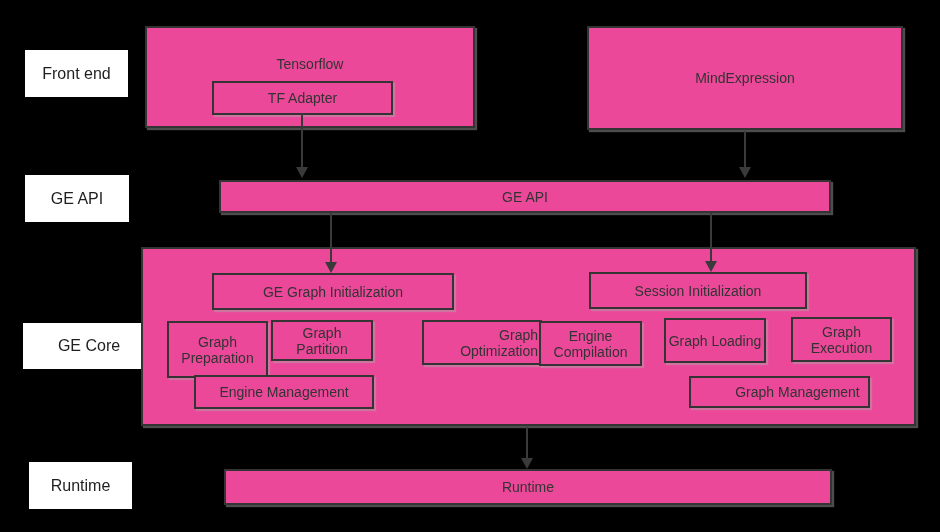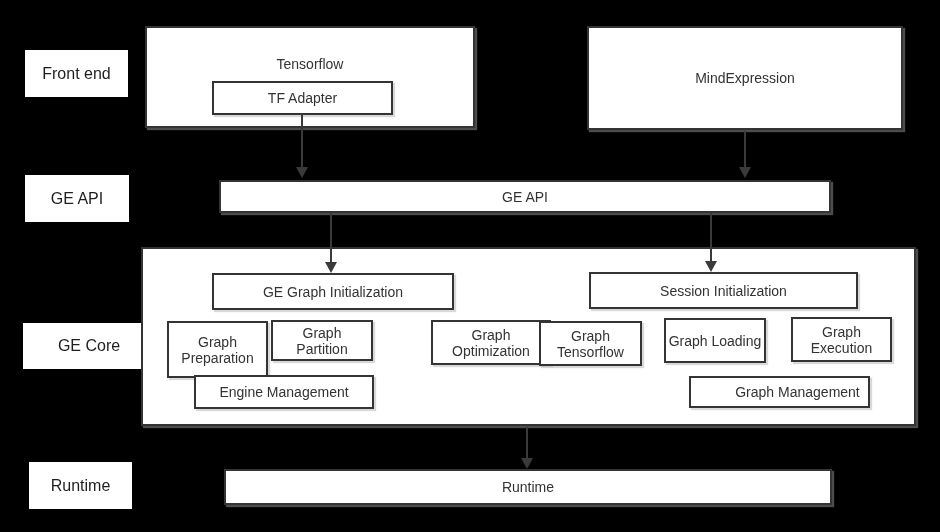--- a/index.html
+++ b/index.html
@@ -30,7 +30,7 @@
   .box {
     position: absolute;
     box-sizing: border-box;
-    background: #ffffff;
+    background: #ec4899;
     border: 2px solid #343434;
     display: flex;
     align-items: center;

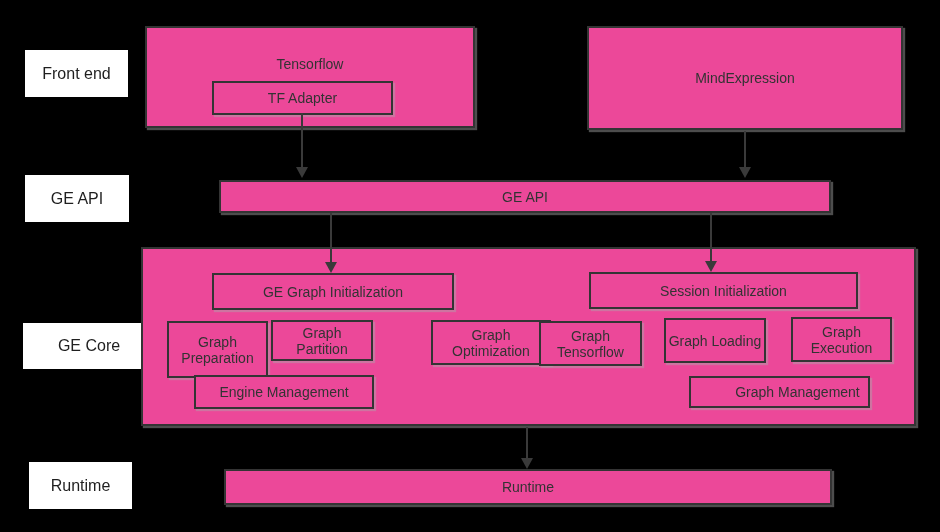--- a/index.html
+++ b/index.html
@@ -92,7 +92,7 @@
   <div class="box" style="left:141px; top:247px; width:775px; height:179px;">
 
     <div class="box" style="left:69px; top:24px; width:242px; height:37px;">GE Graph Initialization</div>
-    <div class="box" style="left:446px; top:23px; width:269px; height:37px;">Session Initialization</div>
+    <div class="box" style="left:446px; top:23px; width:218px; height:37px;">Session Initialization</div>
 
     <div class="box small" style="left:24px; top:72px; width:101px; height:57px;">Graph Preparation</div>
     <div class="box small" style="left:128px; top:71px; width:102px; height:41px;">Graph Partition</div>

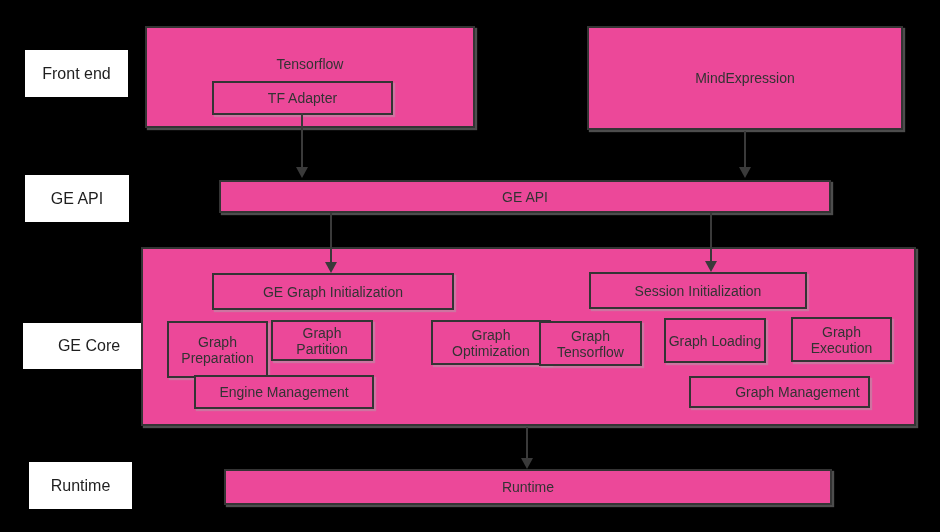--- a/index.html
+++ b/index.html
@@ -96,7 +96,7 @@
 
     <div class="box small" style="left:24px; top:72px; width:101px; height:57px;">Graph Preparation</div>
     <div class="box small" style="left:128px; top:71px; width:102px; height:41px;">Graph Partition</div>
-    <div class="box small" style="left:288px; top:71px; width:120px; height:45px;">Graph Optimization</div>
+    <div class="box small" style="left:279px; top:71px; width:120px; height:45px;text-align:right;">Graph Optimization</div>
     <div class="box small" style="left:396px; top:72px; width:103px; height:45px;">Graph Tensorflow</div>
     <div class="box small" style="left:521px; top:69px; width:102px; height:45px;">Graph Loading</div>
     <div class="box small" style="left:648px; top:68px; width:101px; height:45px;">Graph Execution</div>

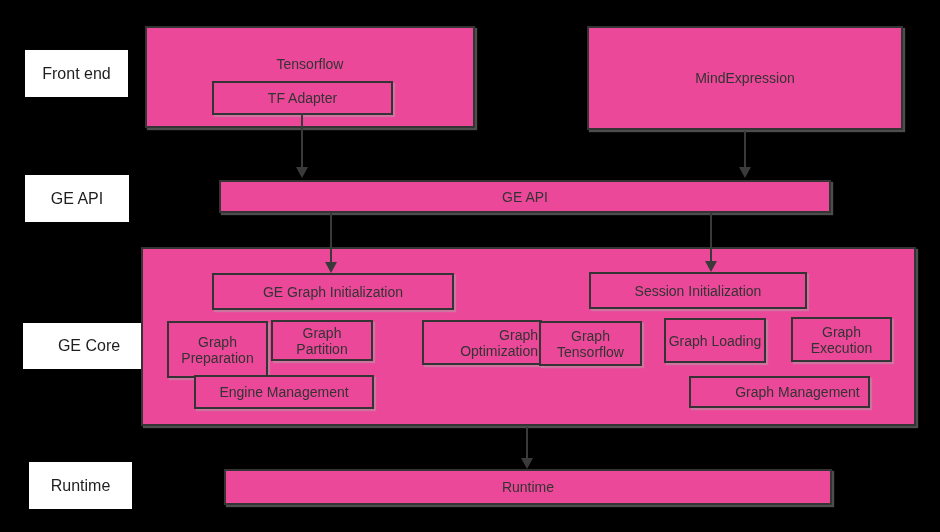--- a/index.html
+++ b/index.html
@@ -97,7 +97,7 @@
     <div class="box small" style="left:24px; top:72px; width:101px; height:57px;">Graph Preparation</div>
     <div class="box small" style="left:128px; top:71px; width:102px; height:41px;">Graph Partition</div>
     <div class="box small" style="left:279px; top:71px; width:120px; height:45px;text-align:right;">Graph Optimization</div>
-    <div class="box small" style="left:396px; top:72px; width:103px; height:45px;">Graph Tensorflow</div>
+    <div class="box small" style="left:396px; top:72px; width:103px; height:45px;">Engine Compilation</div>
     <div class="box small" style="left:521px; top:69px; width:102px; height:45px;">Graph Loading</div>
     <div class="box small" style="left:648px; top:68px; width:101px; height:45px;">Graph Execution</div>
 

